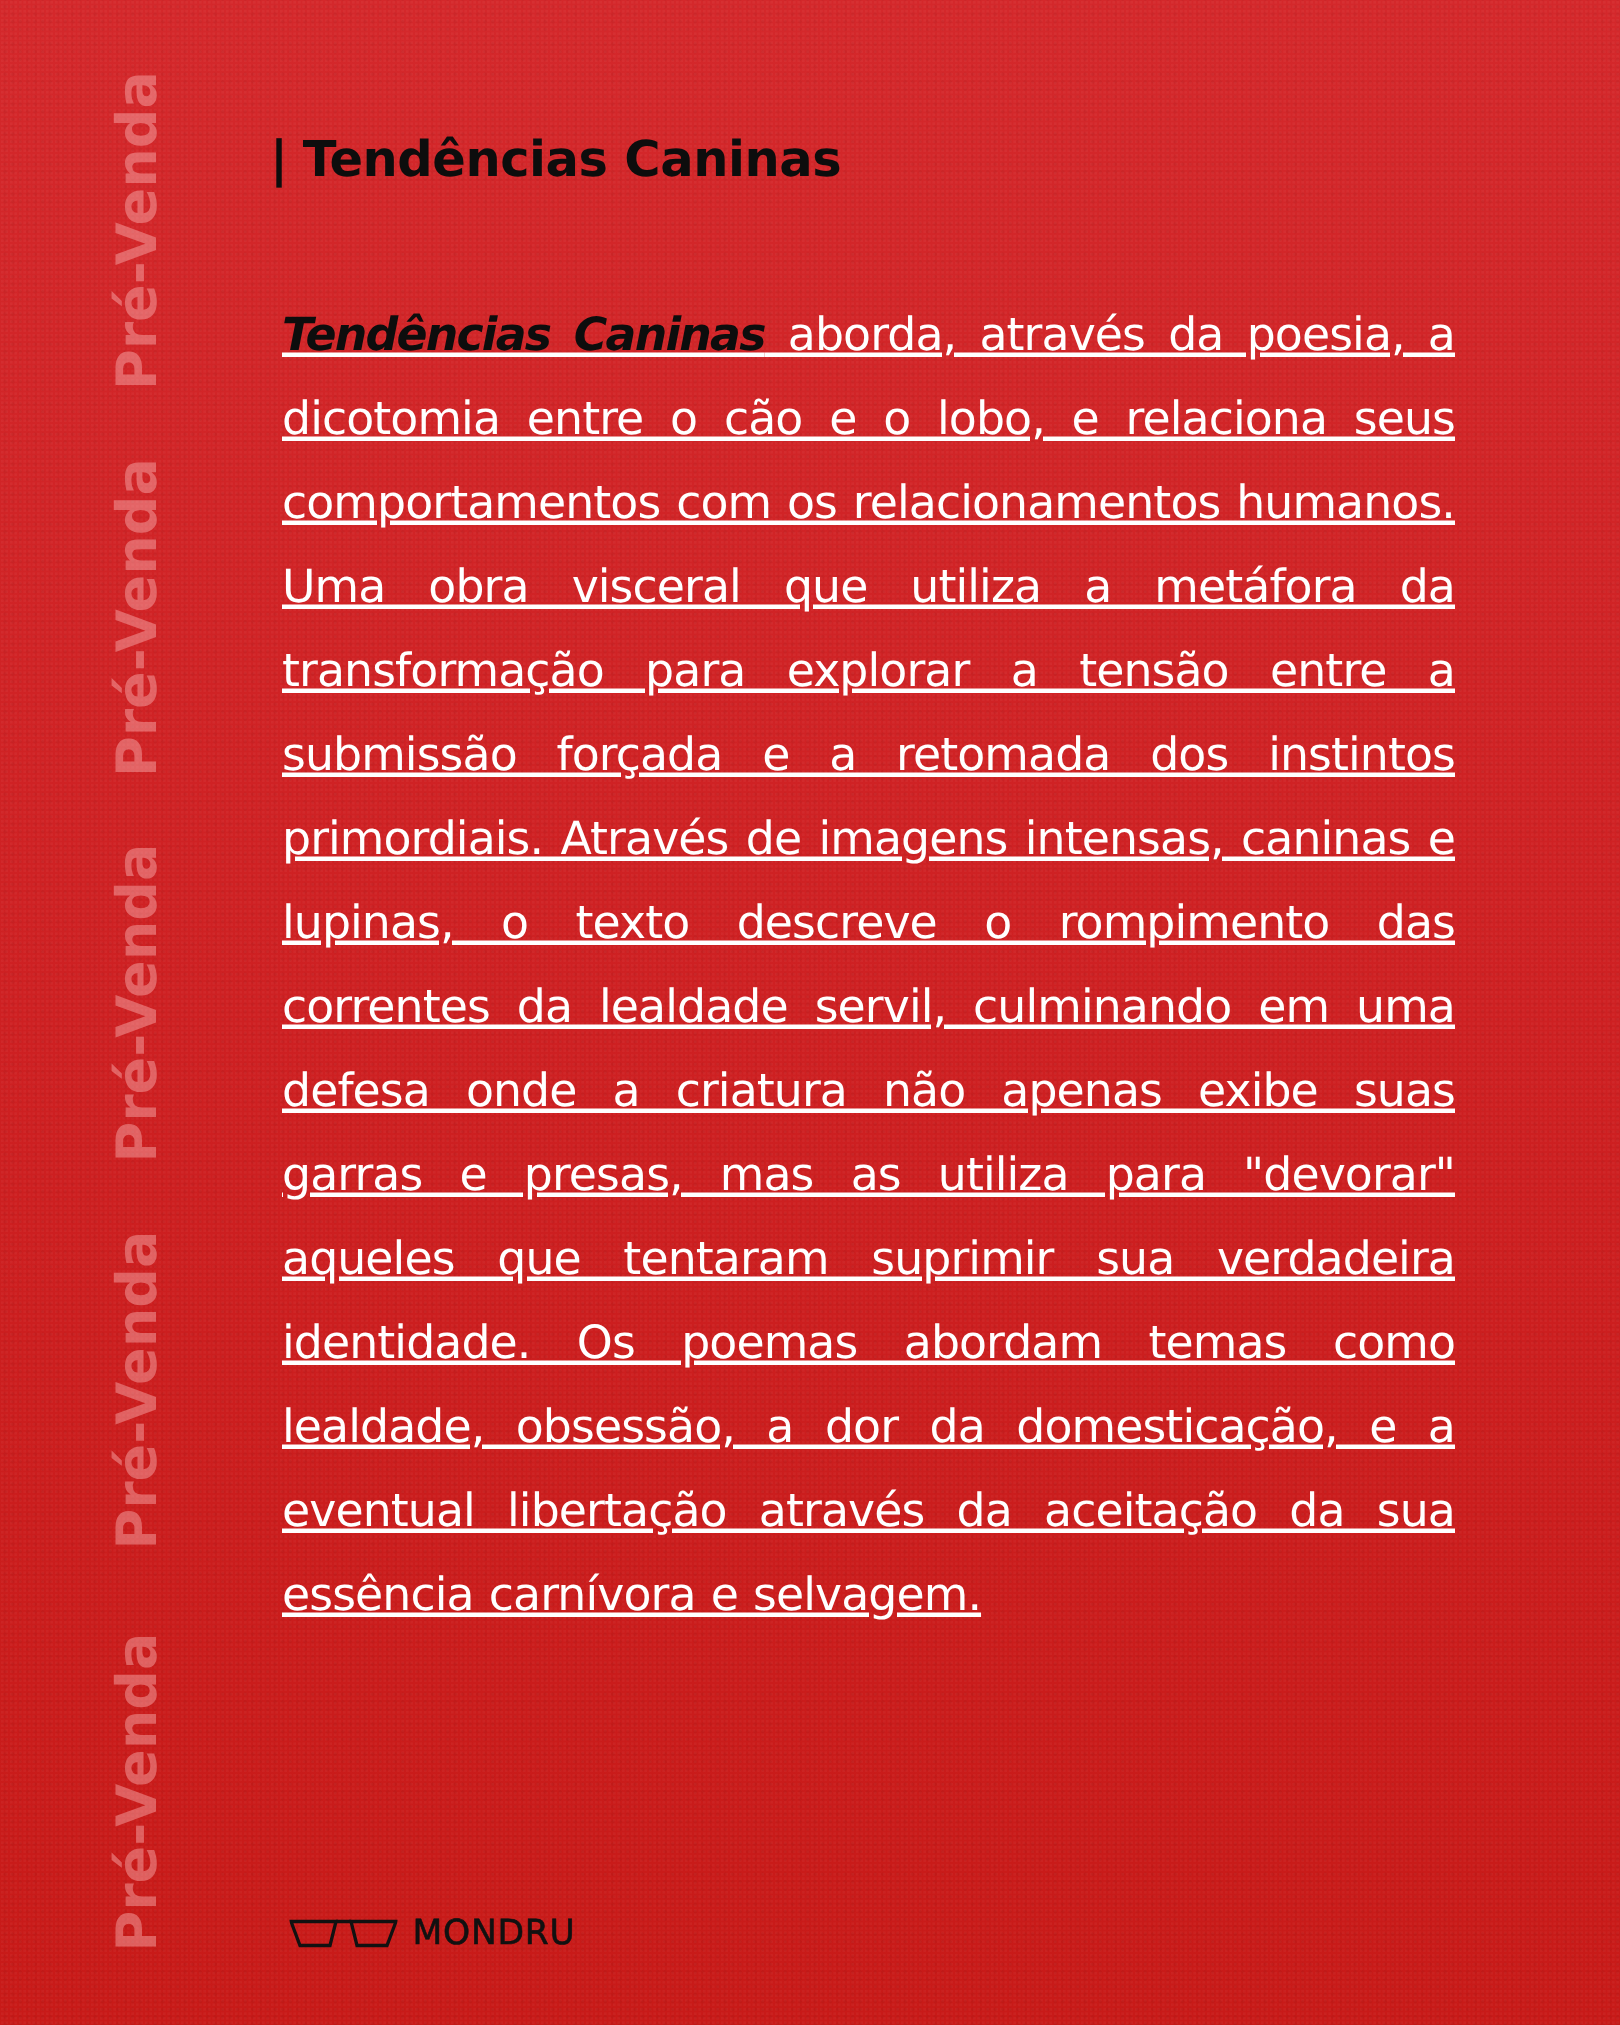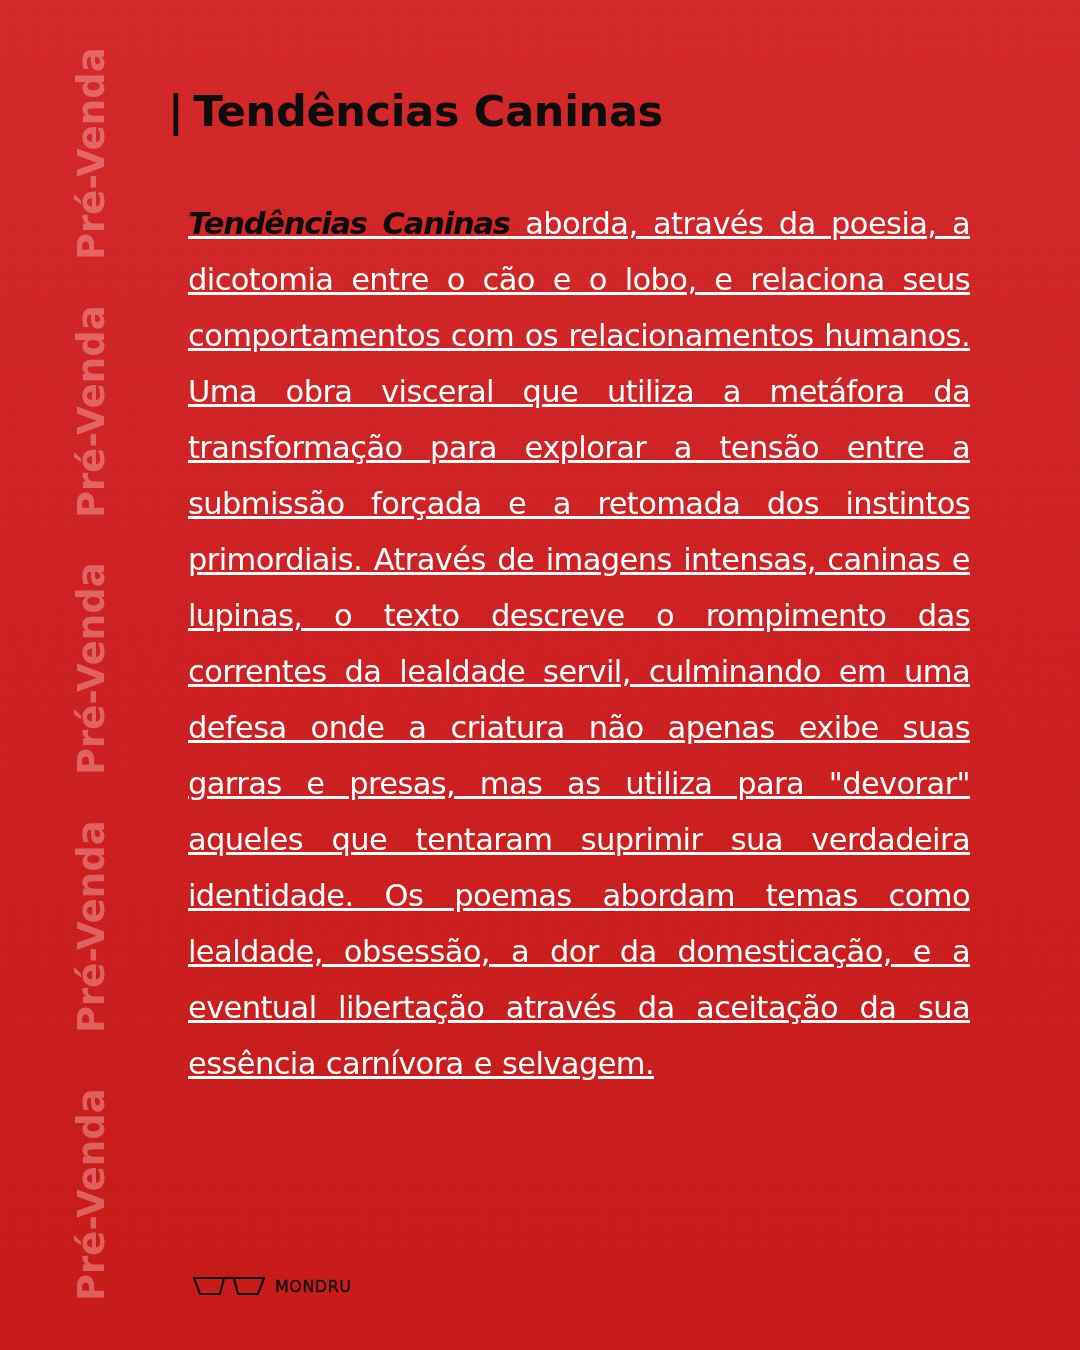--- a/index.html
+++ b/index.html
@@ -39,12 +39,12 @@
     
     .heading {
       position: absolute;
-      left: 168px;
+      left: 180px;
       top: 86px;
       color: #0d0d0d;
       font-family: "DejaVu Sans", sans-serif;
       font-weight: bold;
-      font-size: 43px;
+      font-size: 33px;
       letter-spacing: -0.3px;
       white-space: nowrap;
     }

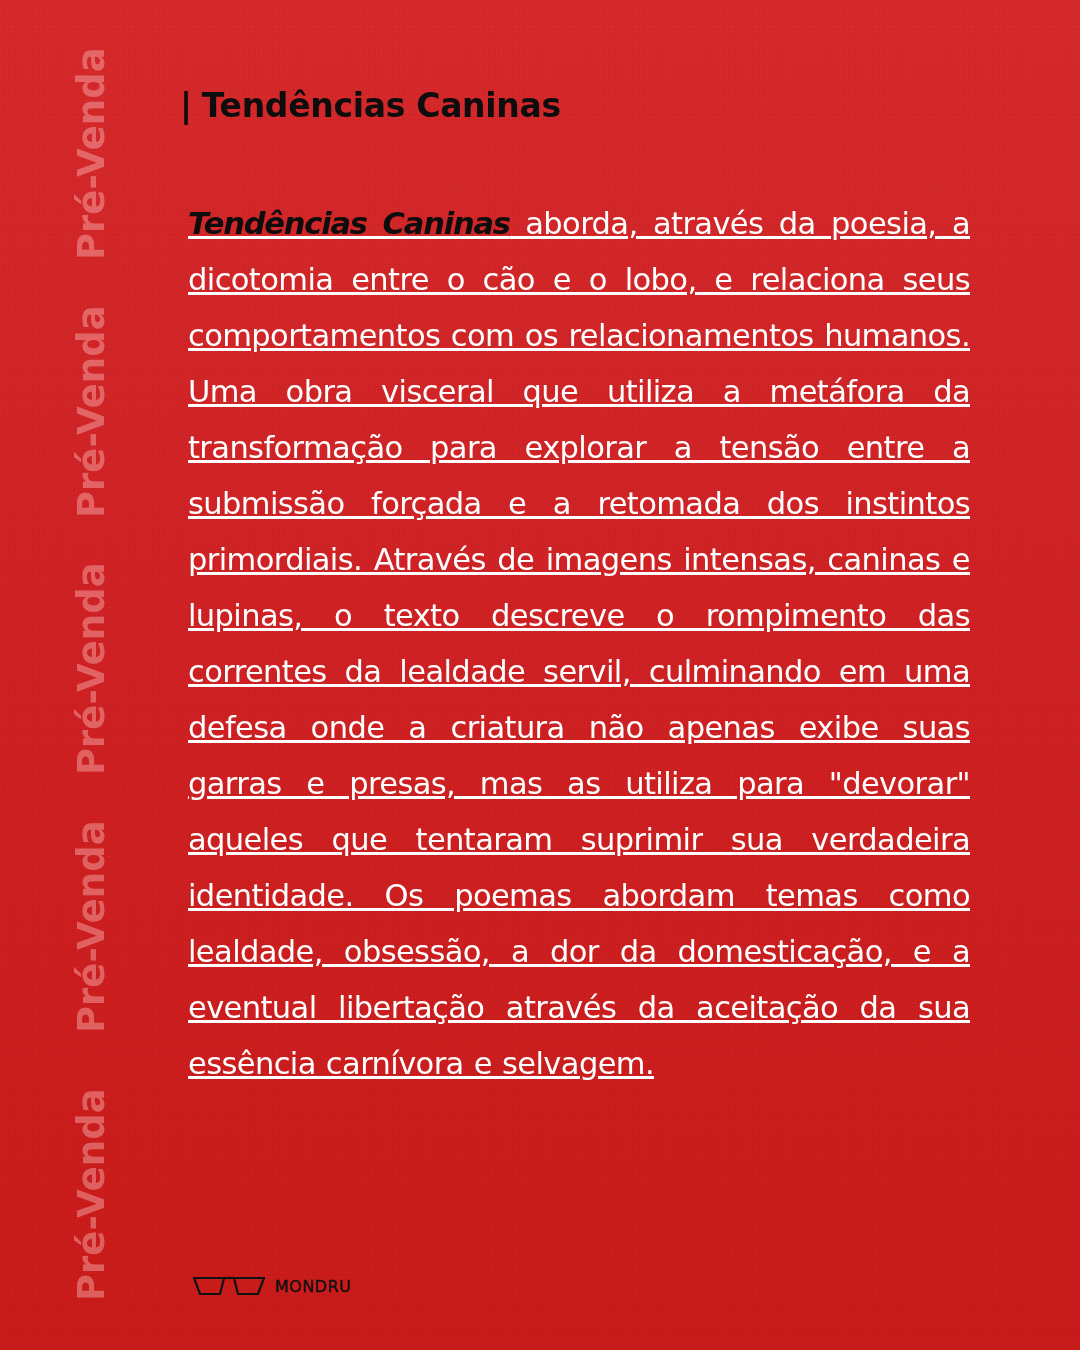--- a/index.html
+++ b/index.html
@@ -84,7 +84,7 @@
     .logo svg { display: block; }
     .logo-text {
       font-family: "DejaVu Sans", sans-serif;
-      font-size: 16px;
+      font-size: 23px;
       font-weight: normal;
       letter-spacing: 0.5px;
       color: #111;

